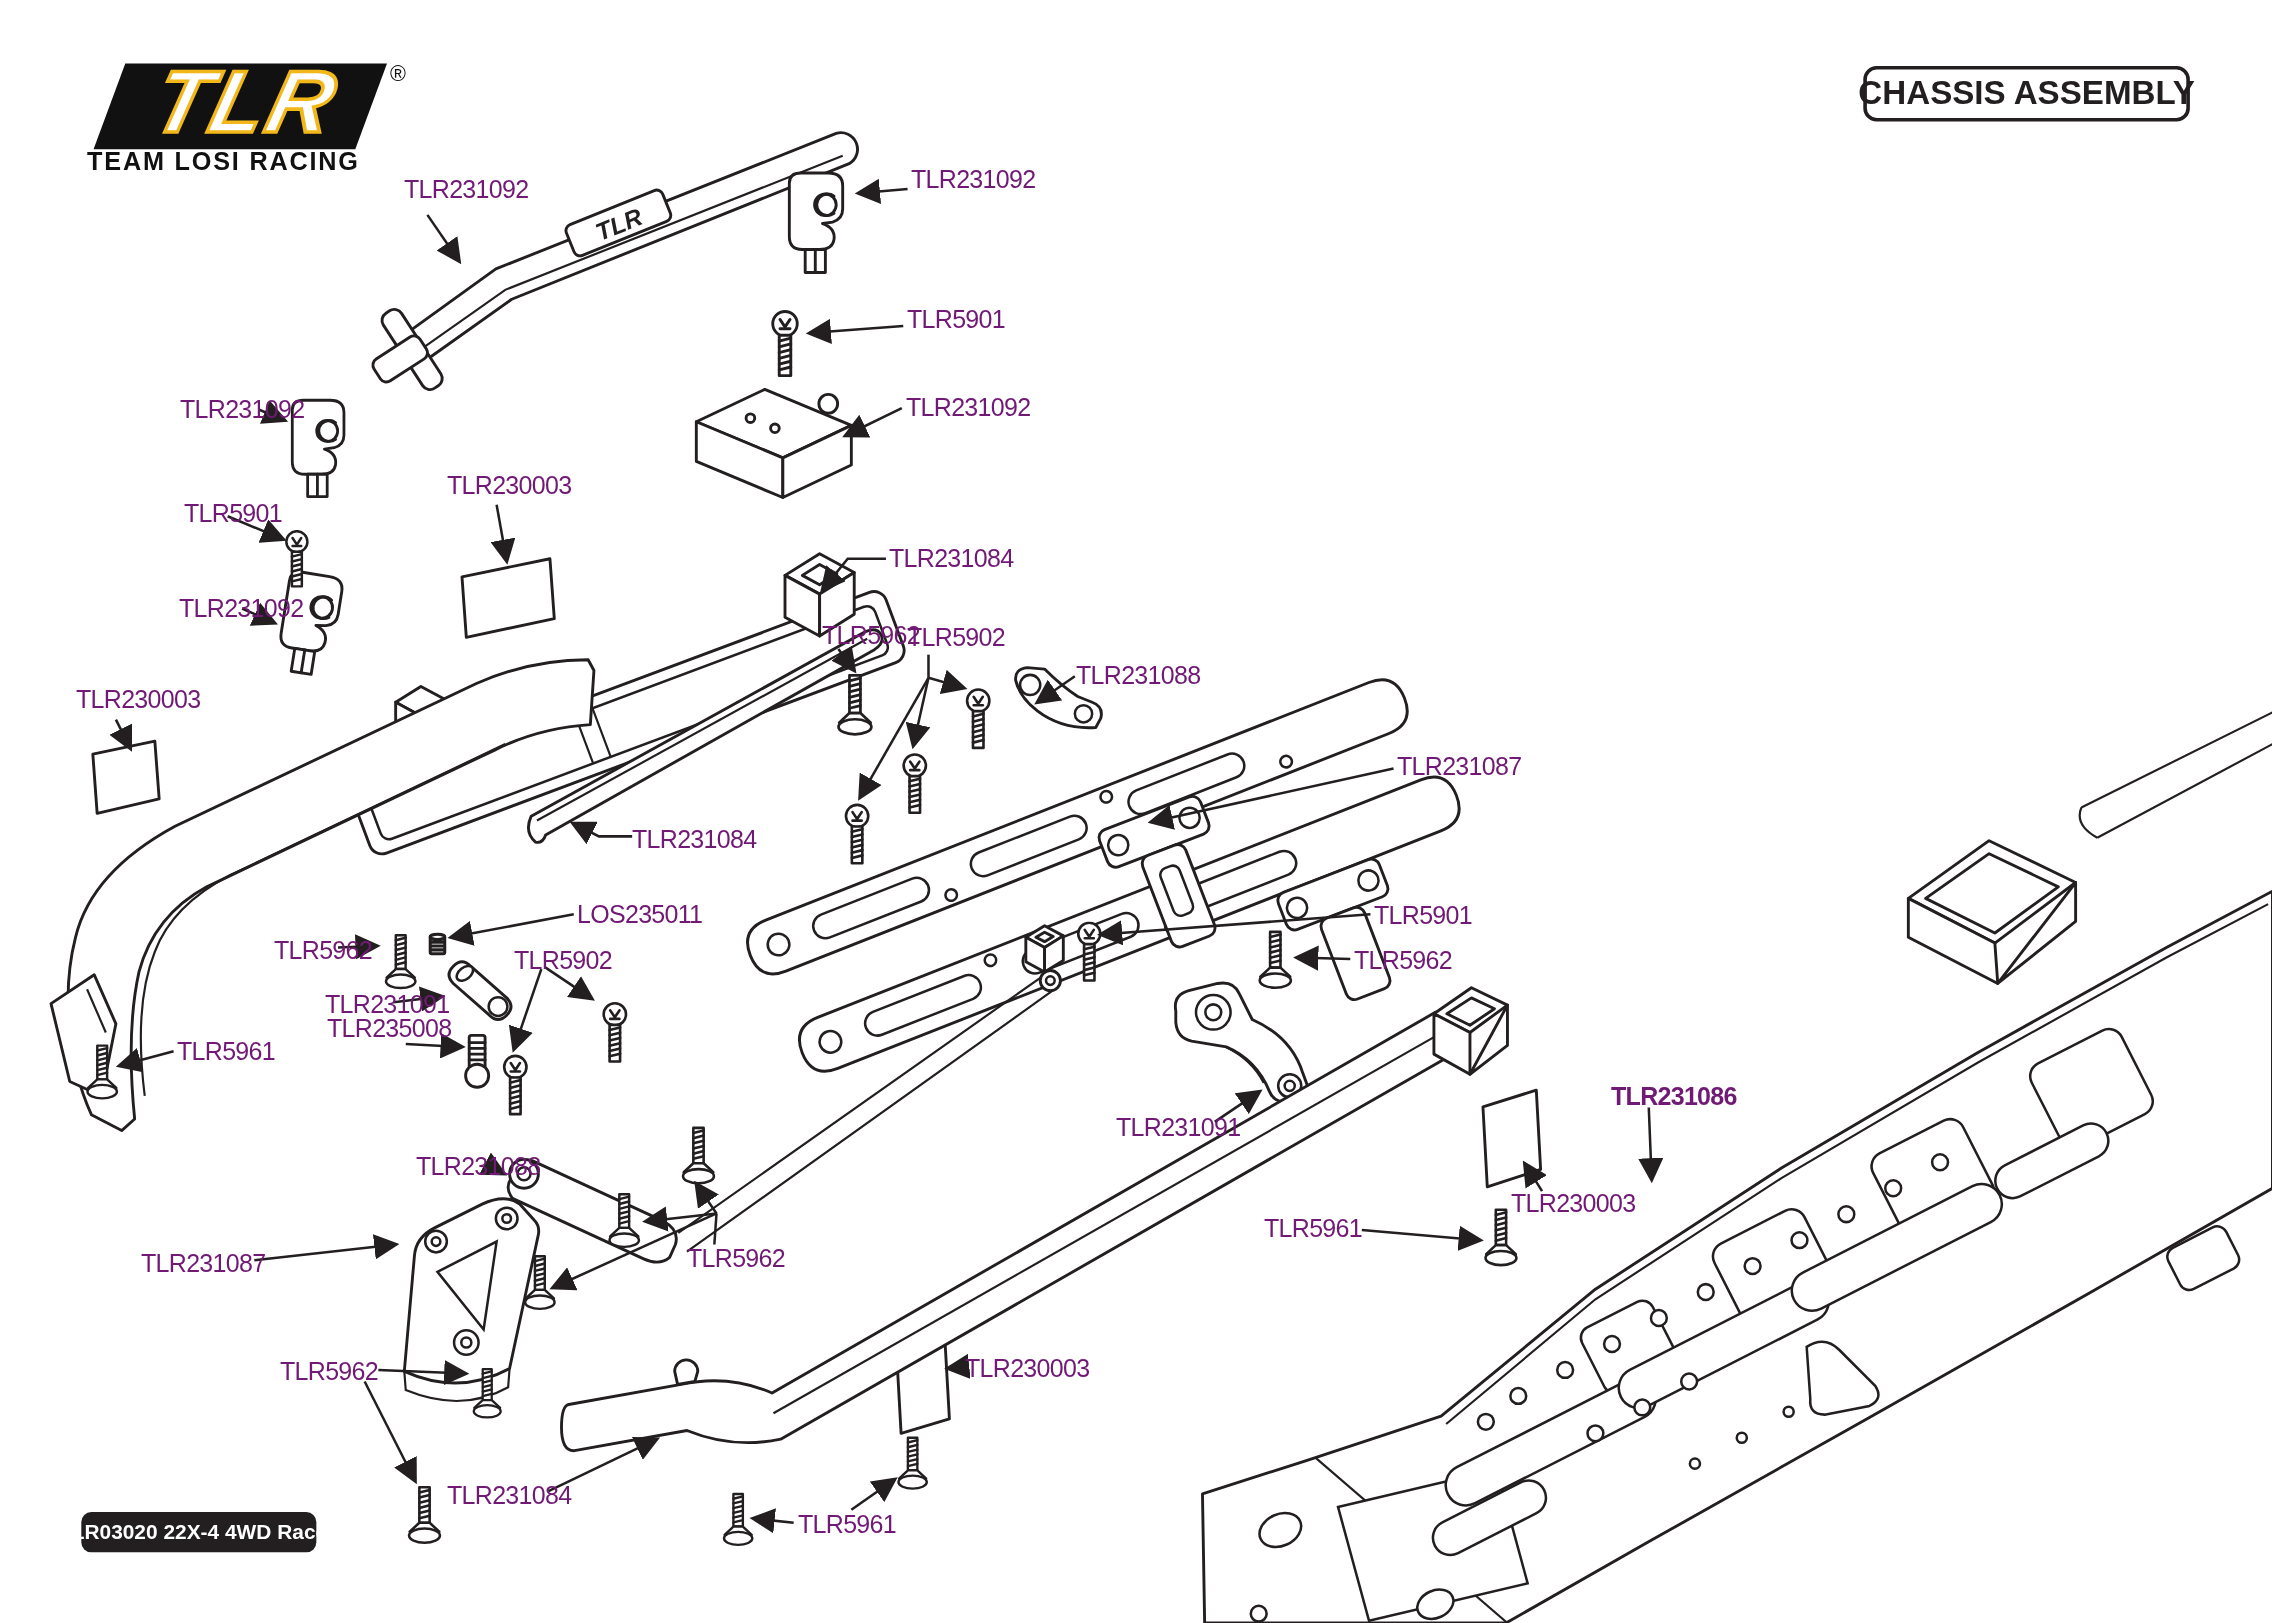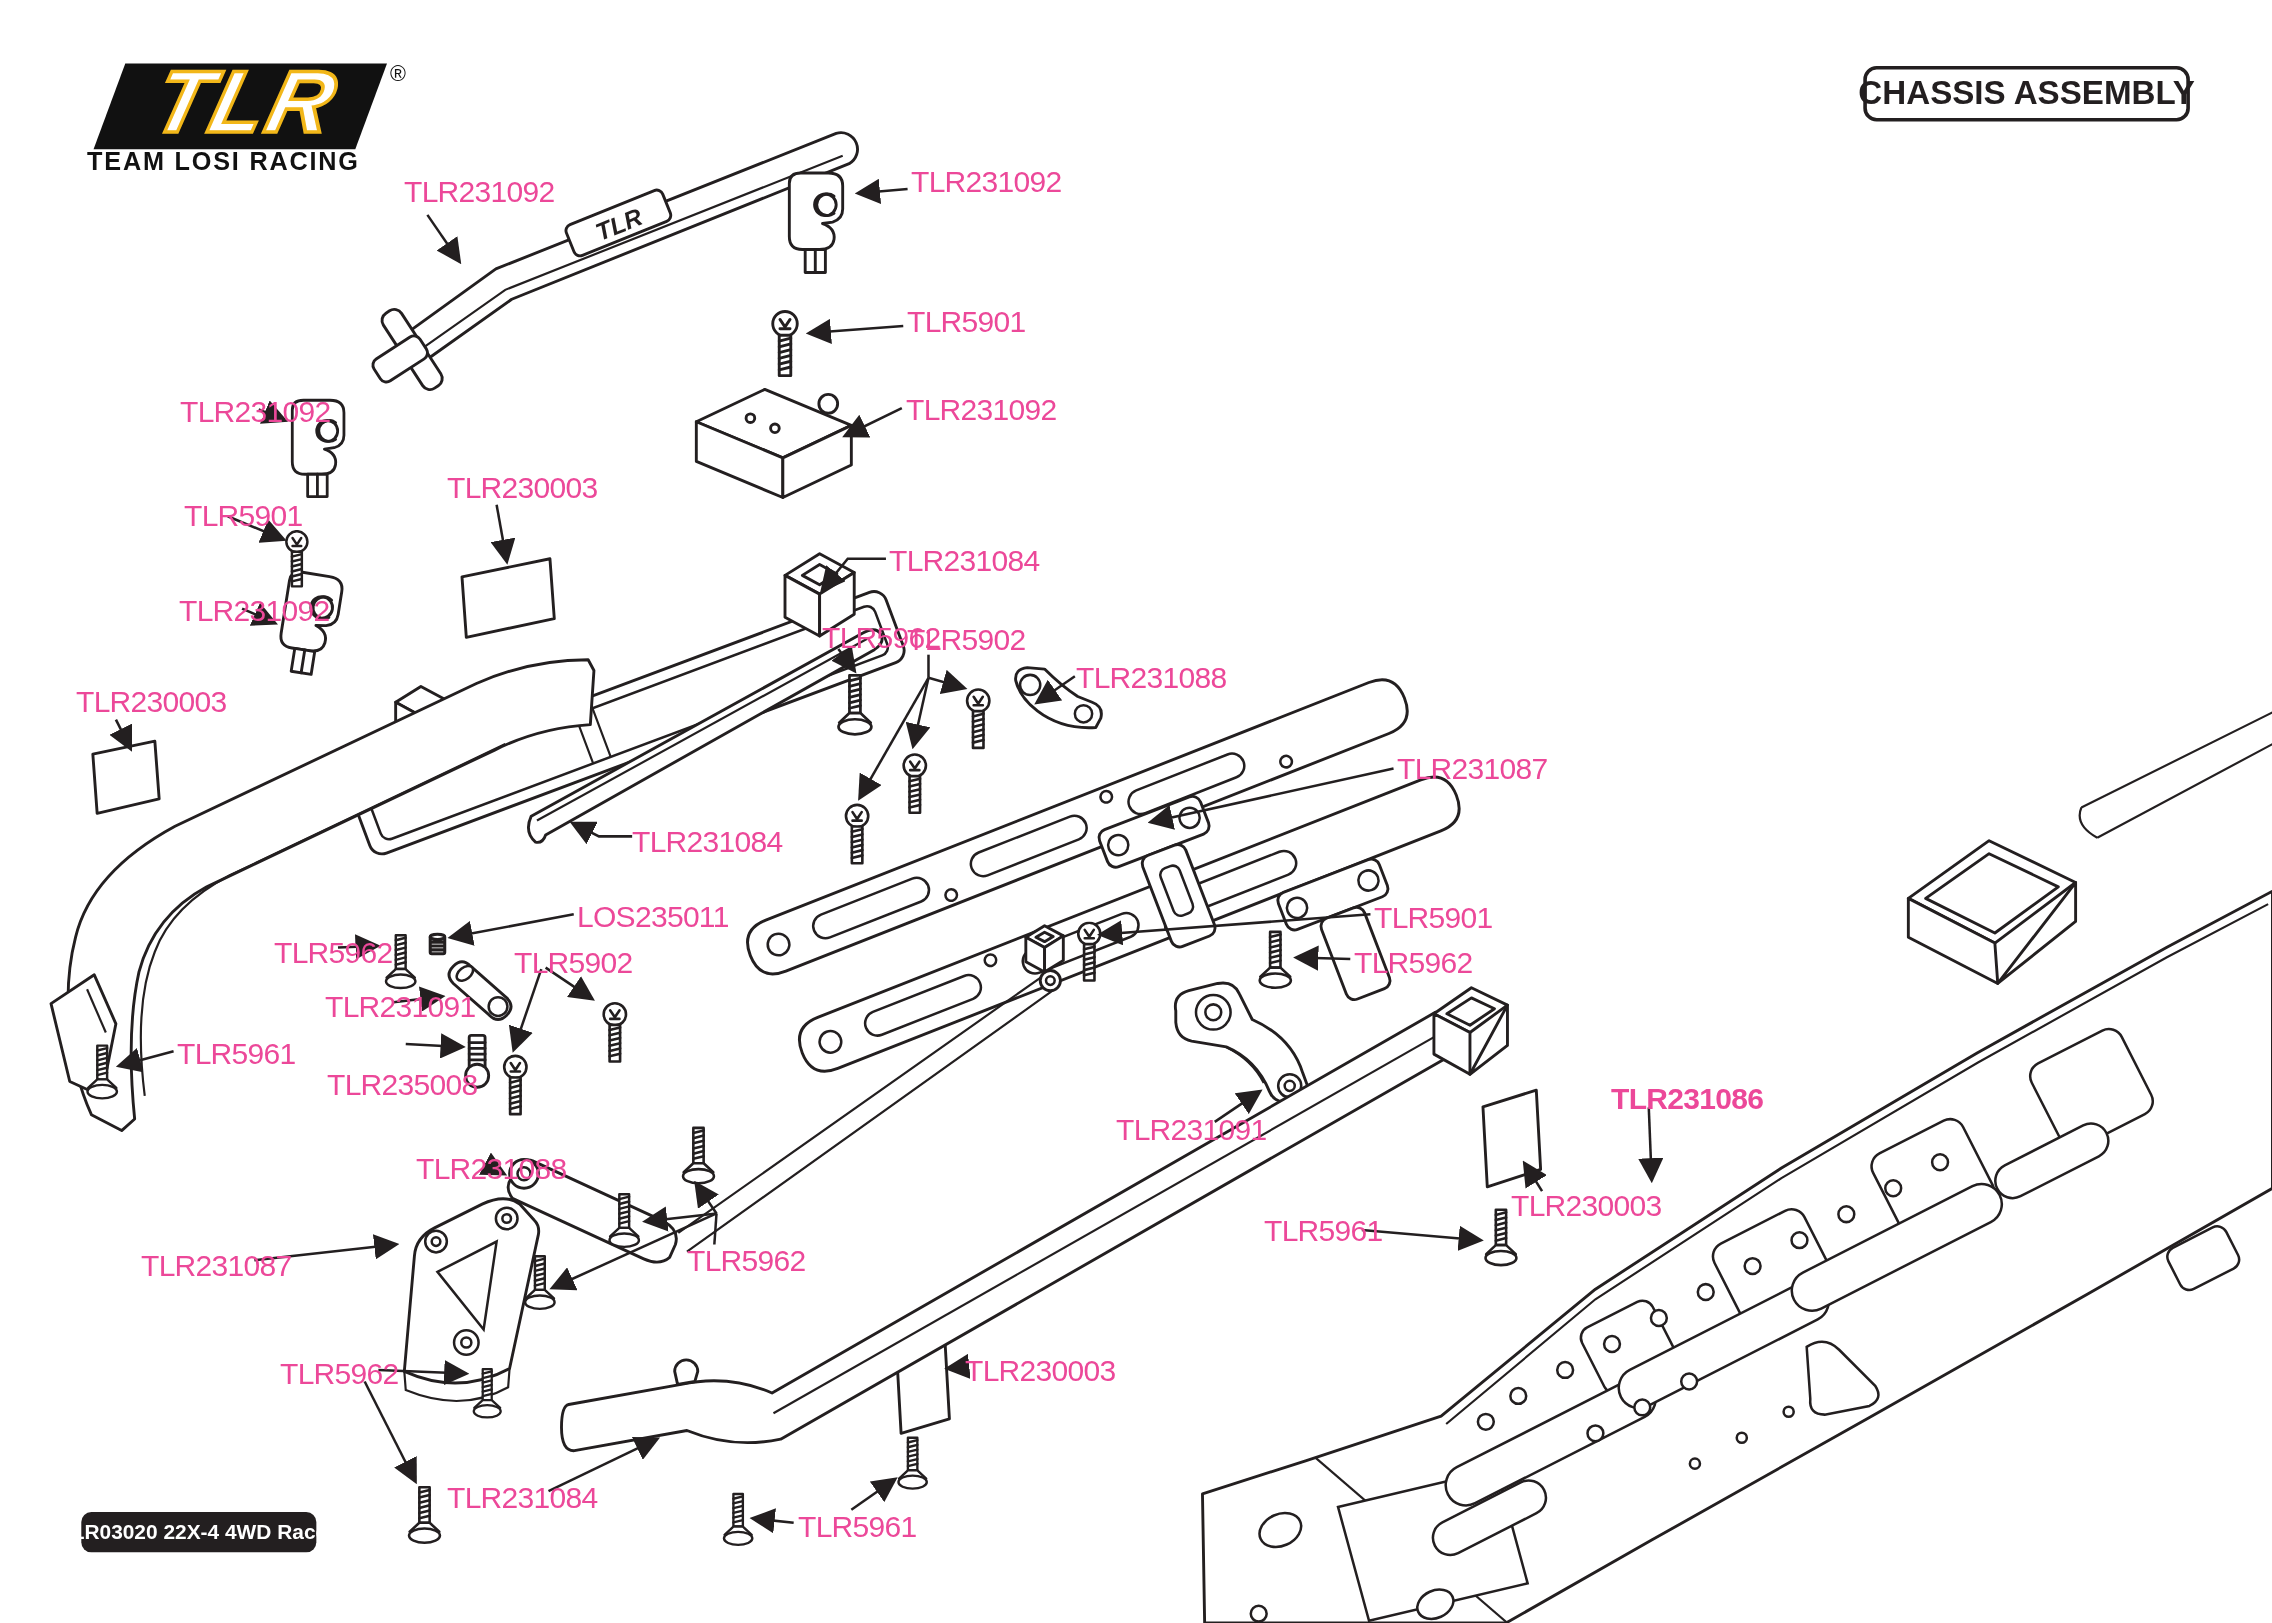--- a/index.html
+++ b/index.html
@@ -10,7 +10,7 @@
   .thin{fill:none;stroke:#231f20;stroke-width:3;}
   .hole{fill:#fff;stroke:#231f20;stroke-width:3.5;}
   .leader{fill:none;stroke:#231f20;stroke-width:3.5;}
-  .plabel{position:absolute;font-size:30px;letter-spacing:-0.7px;color:#ec4899;white-space:nowrap;line-height:1;}
+  .plabel{position:absolute;font-size:25px;letter-spacing:-0.7px;color:#701a75;white-space:nowrap;line-height:1;}
   #title-box-text{font-weight:bold;}
 </style>
 </head>

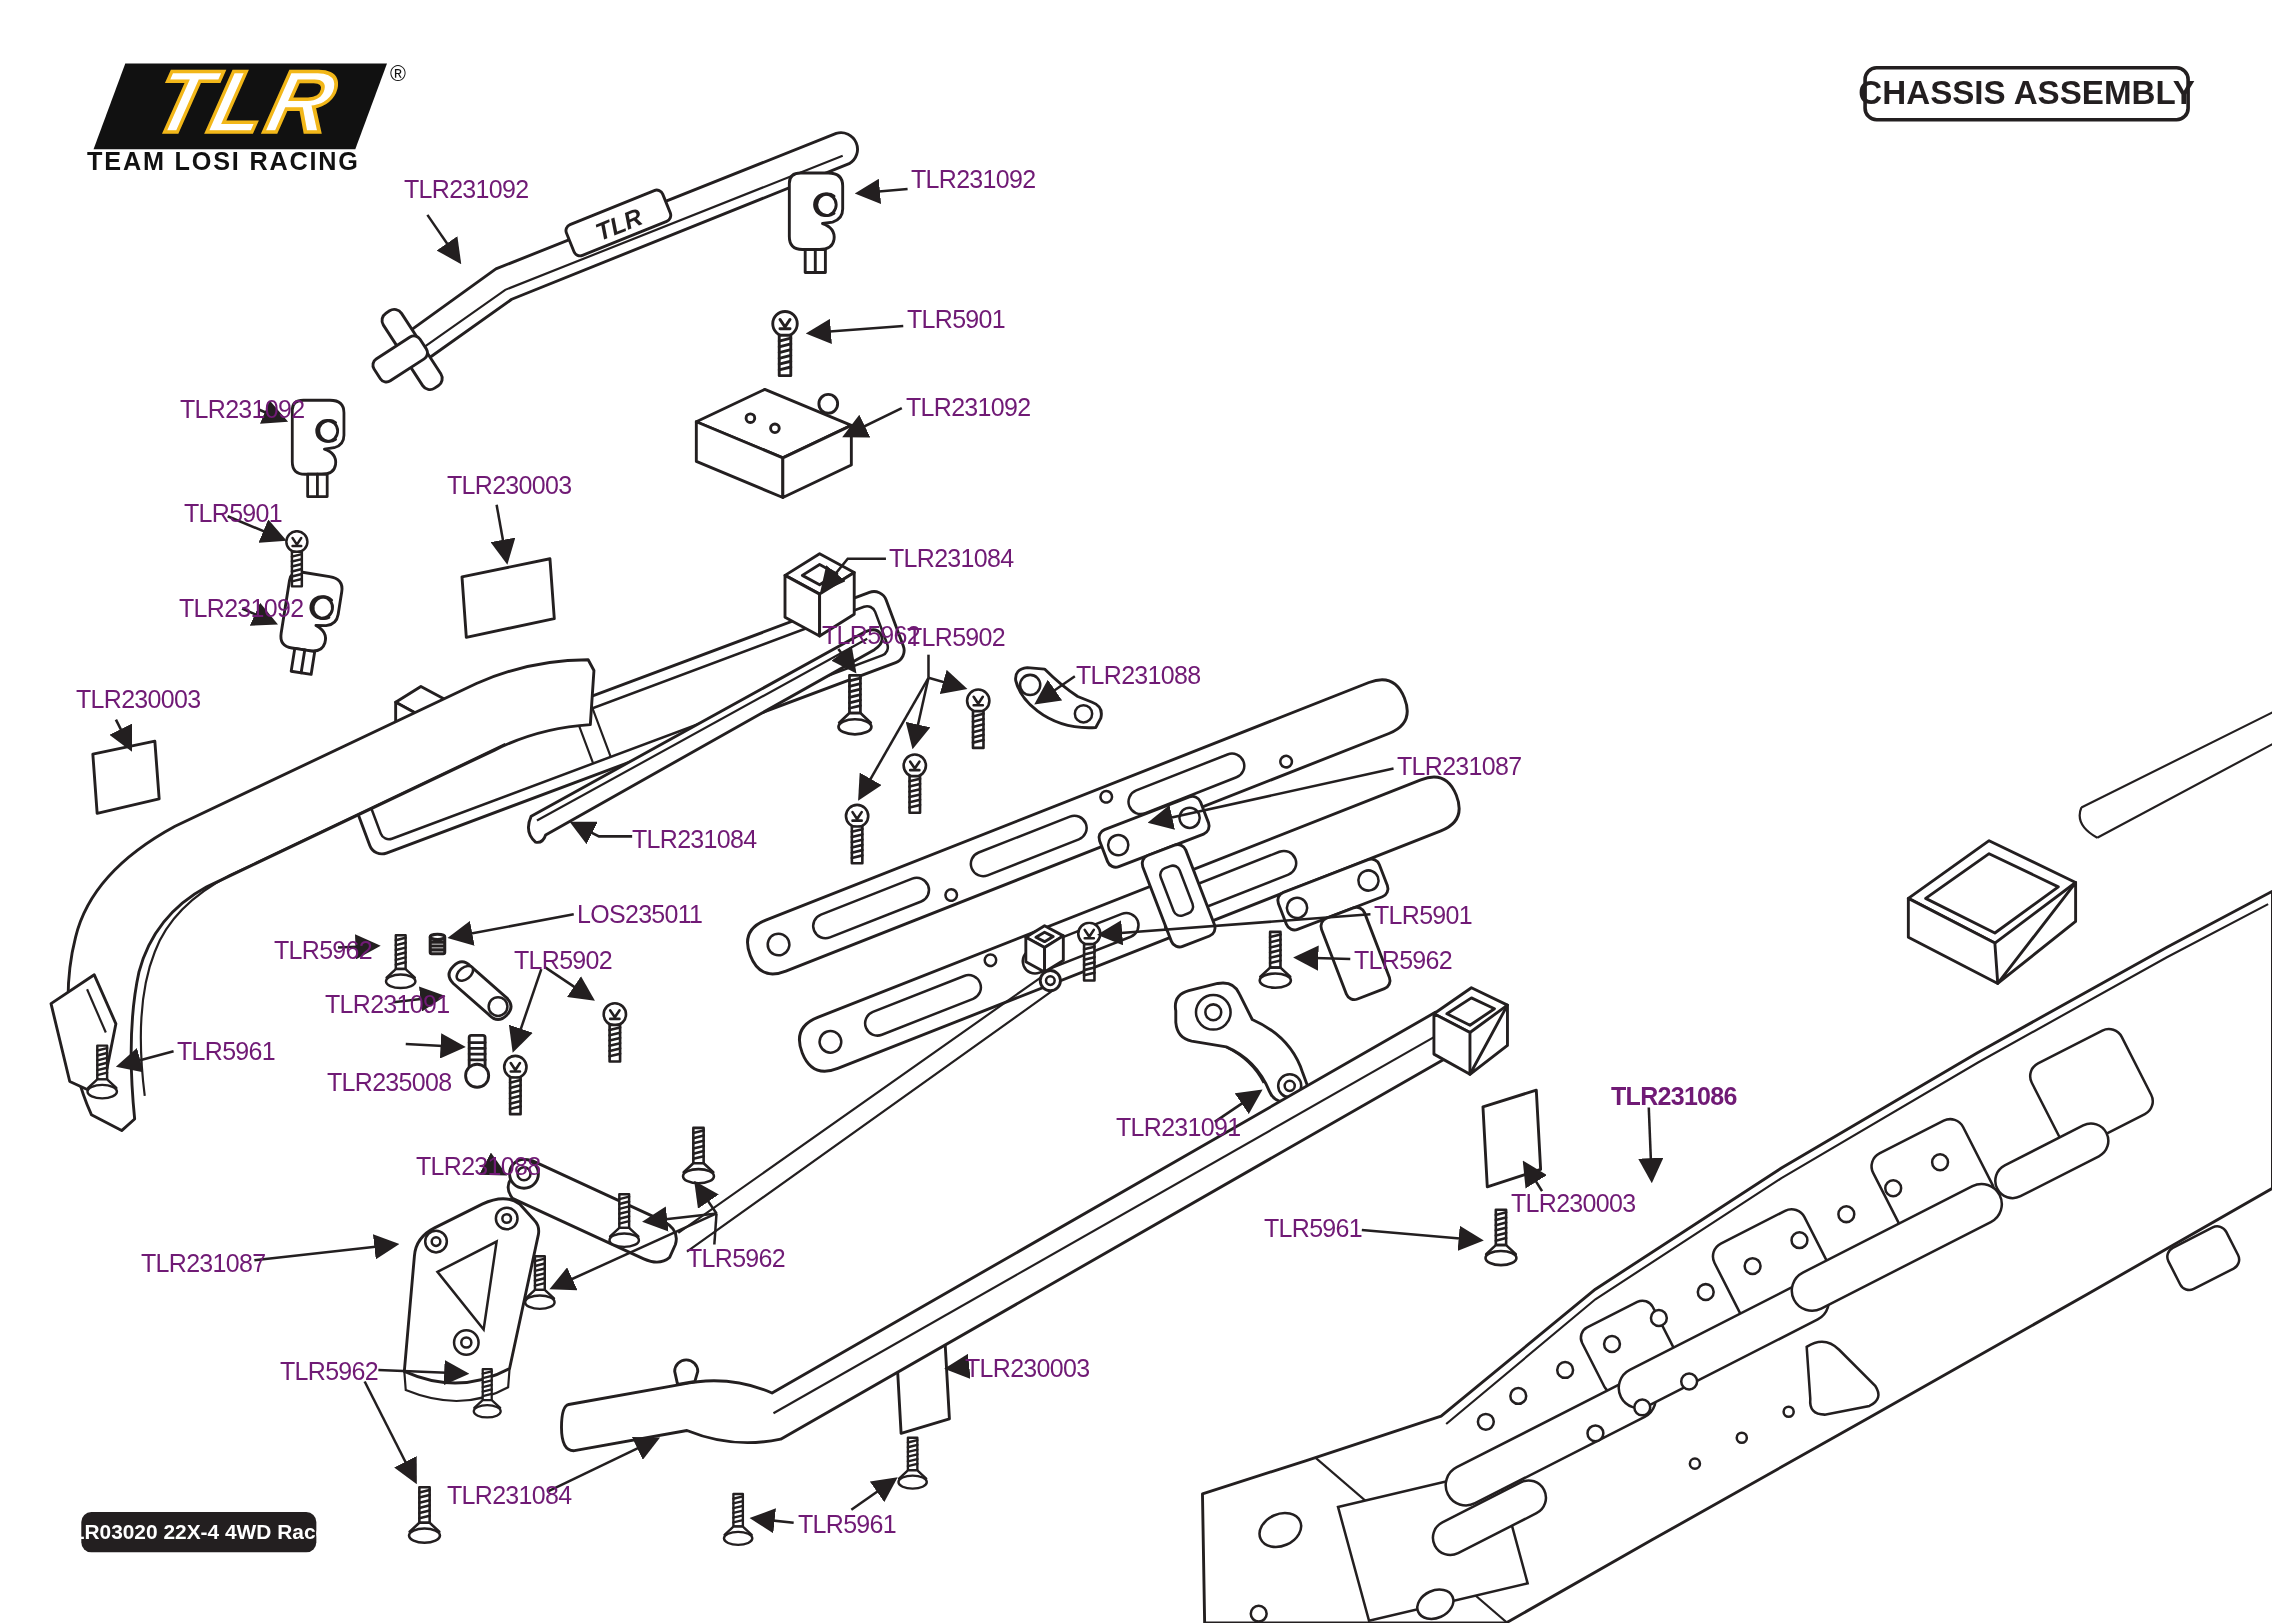--- a/index.html
+++ b/index.html
@@ -384,7 +384,7 @@
       <div class="plabel" style="left: 274px; top: 938px;">TLR5962</div>
       <div class="plabel" style="left: 325px; top: 992px;">TLR231091</div>
       <div class="plabel" style="left: 514px; top: 948px;">TLR5902</div>
-      <div class="plabel" style="left: 327px; top: 1070px;">TLR235008</div>
+      <div class="plabel" style="left: 327px; top: 1016px;">TLR235008</div>
       <div class="plabel" style="left: 177px; top: 1039px;">TLR5961</div>
       <div class="plabel" style="left: 416px; top: 1154px;">TLR231088</div>
       <div class="plabel" style="left: 141px; top: 1251px;">TLR231087</div>

